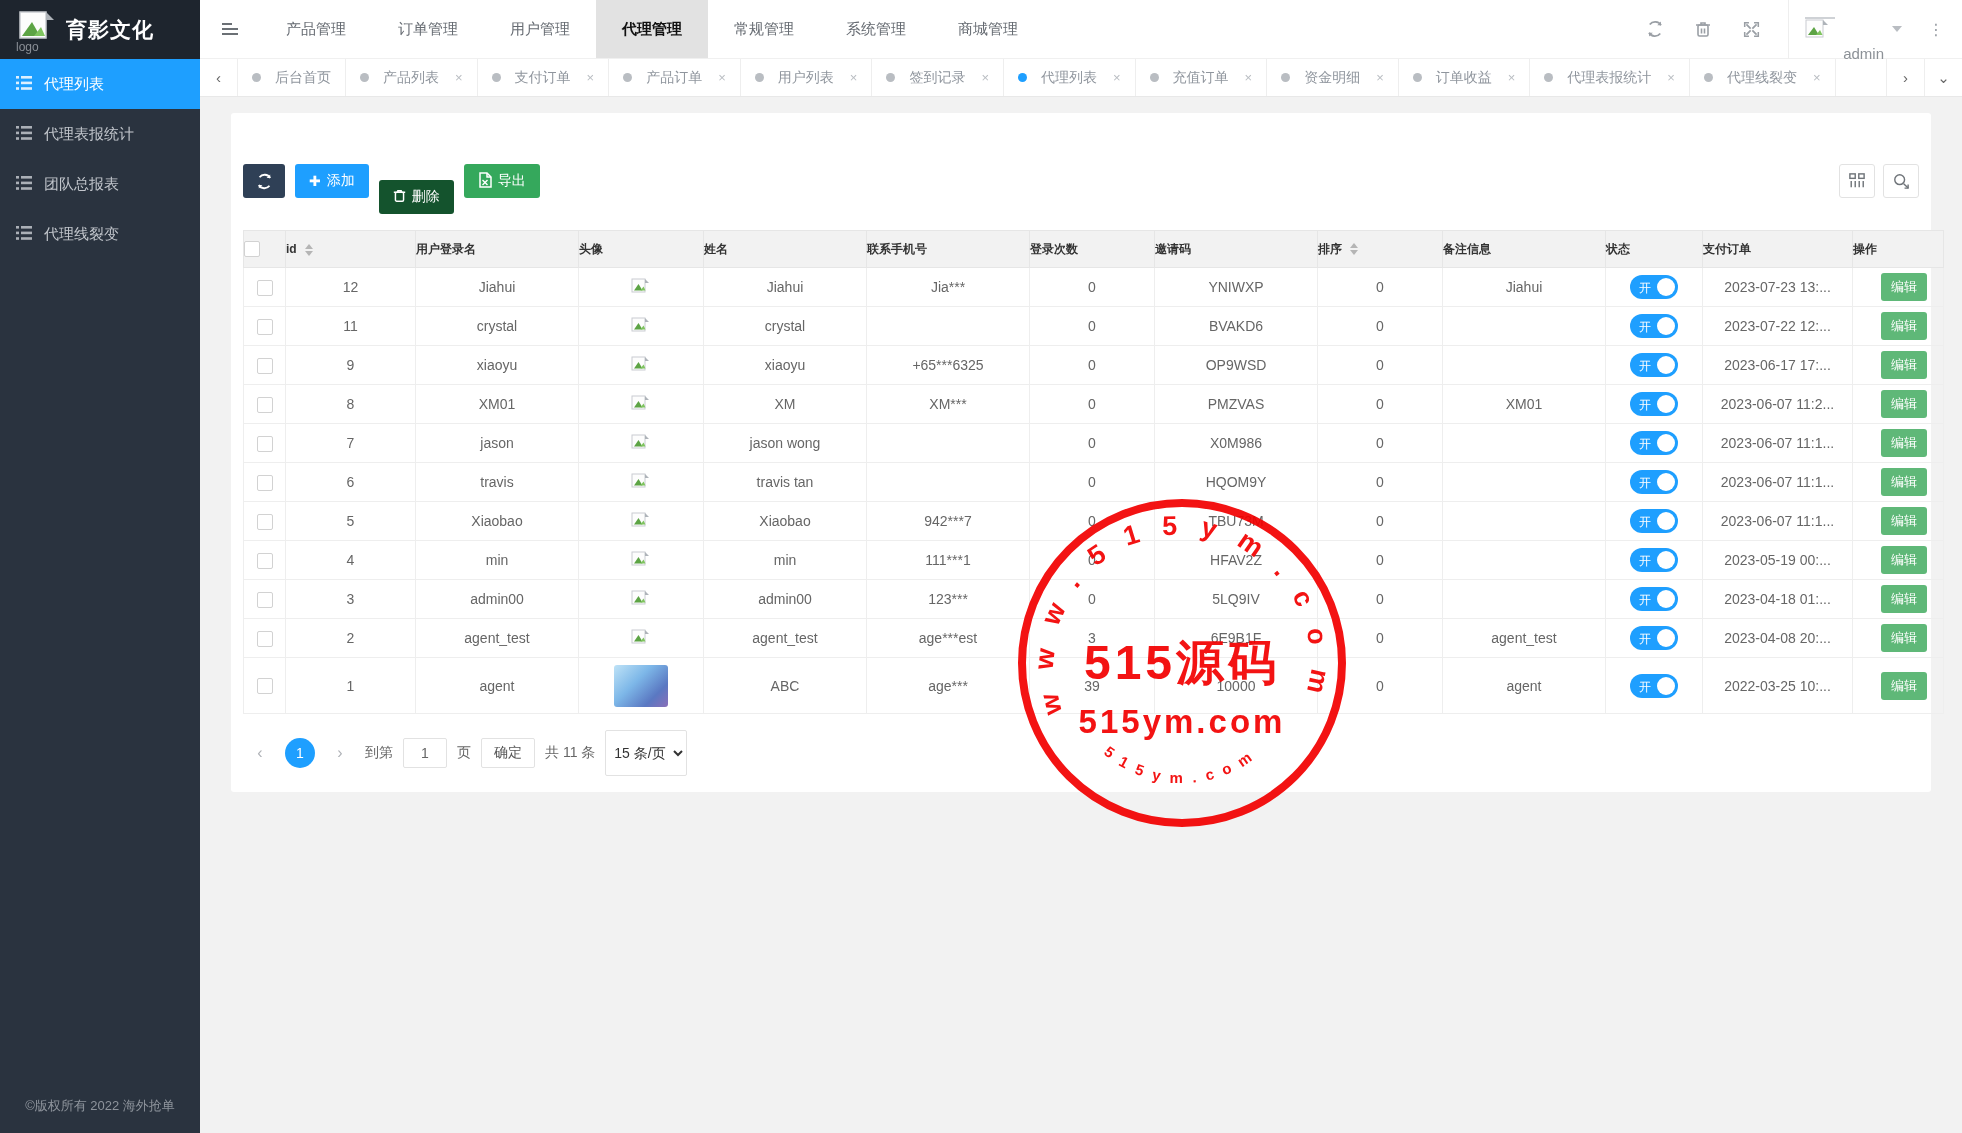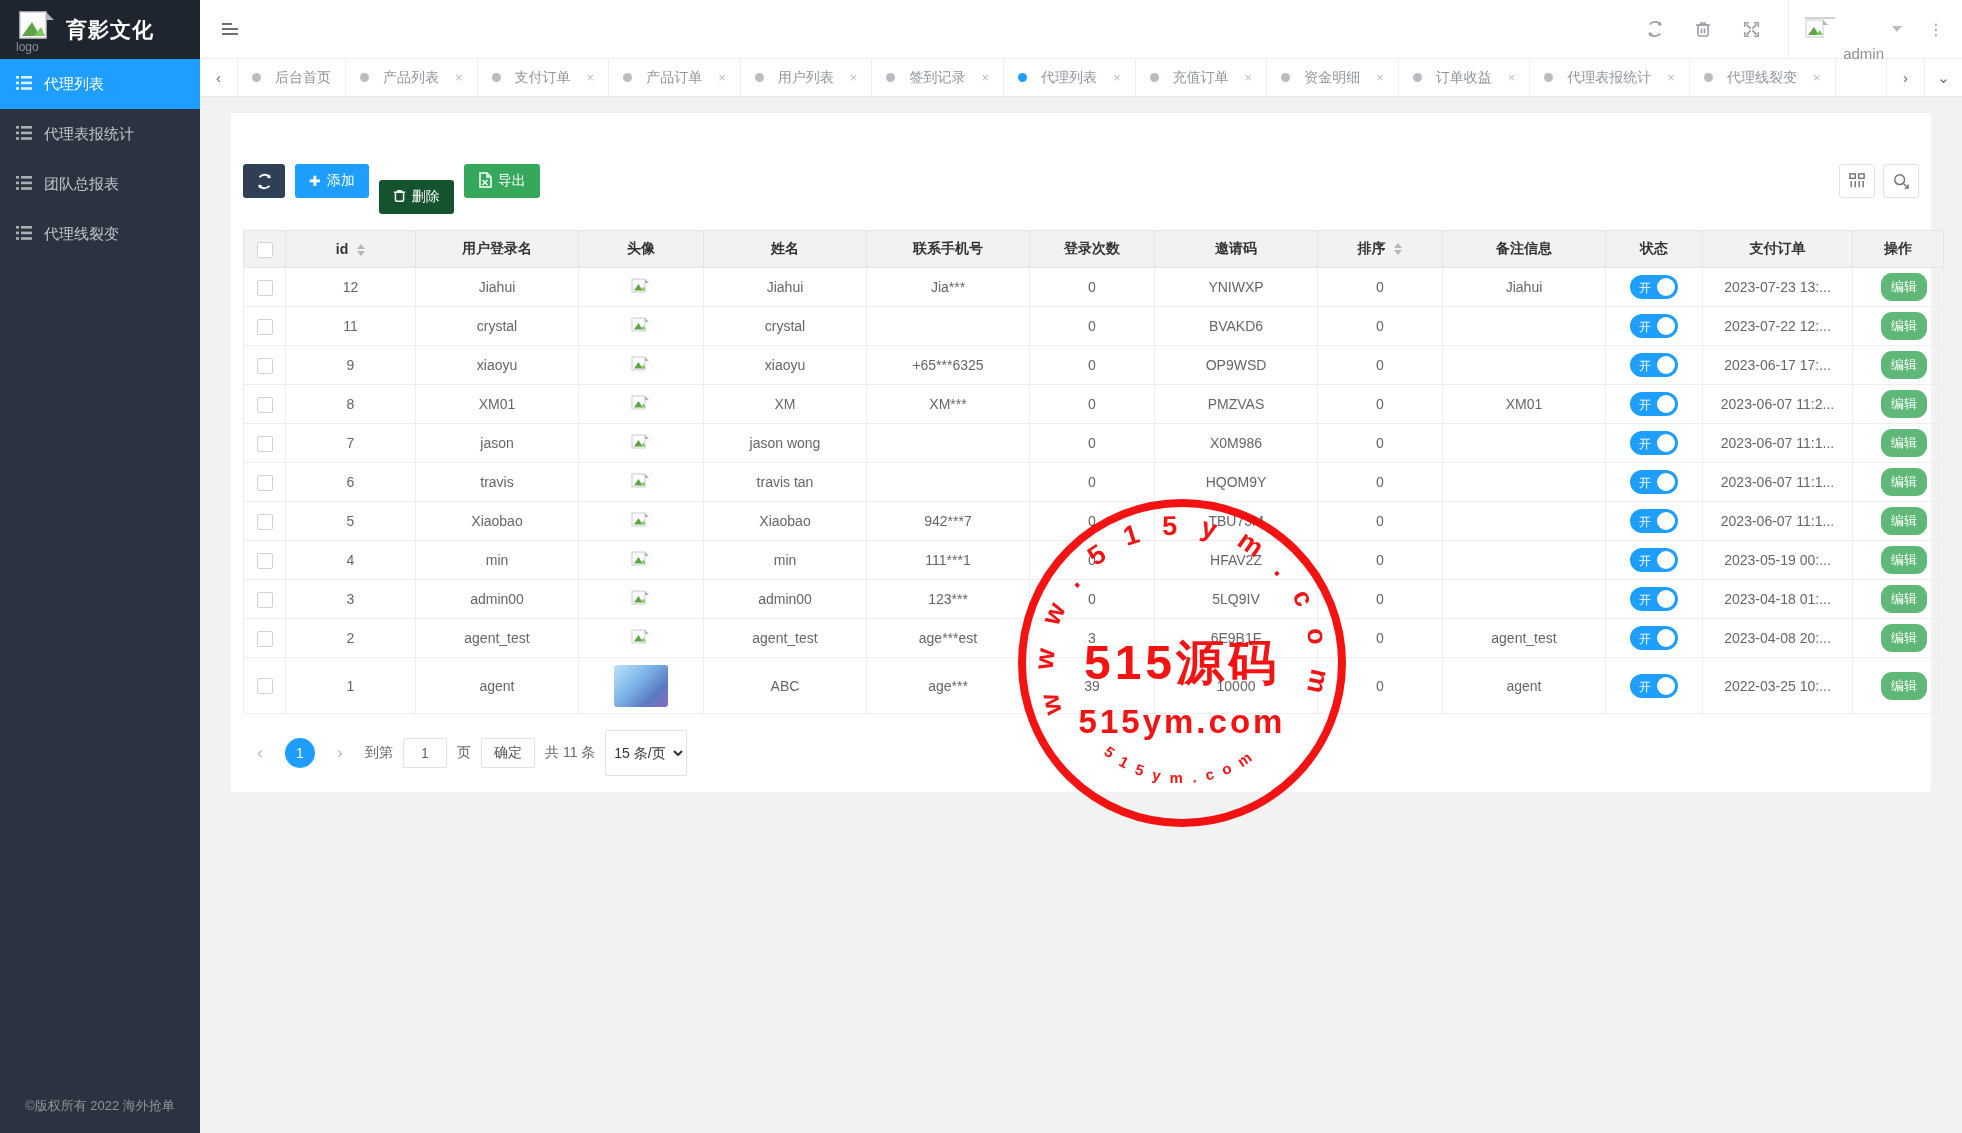--- a/index.html
+++ b/index.html
@@ -176,6 +176,29 @@
           <i></i>
         </span>
     </div>
+    <div class="top-nav">
+        <div class="nav-item">
+          <span>产品管理</span>
+        </div>
+        <div class="nav-item">
+          <span>订单管理</span>
+        </div>
+        <div class="nav-item">
+          <span>用户管理</span>
+        </div>
+        <div class="nav-item active">
+          <span>代理管理</span>
+        </div>
+        <div class="nav-item">
+          <span>常规管理</span>
+        </div>
+        <div class="nav-item">
+          <span>系统管理</span>
+        </div>
+        <div class="nav-item">
+          <span>商城管理</span>
+        </div>
+      </div>
     <div class="top-right">
       <span class="tr-icon">
         <svg width="18" height="18" viewBox="0 0 24 24" fill="none" stroke="#9a9fa5" stroke-width="2.4">

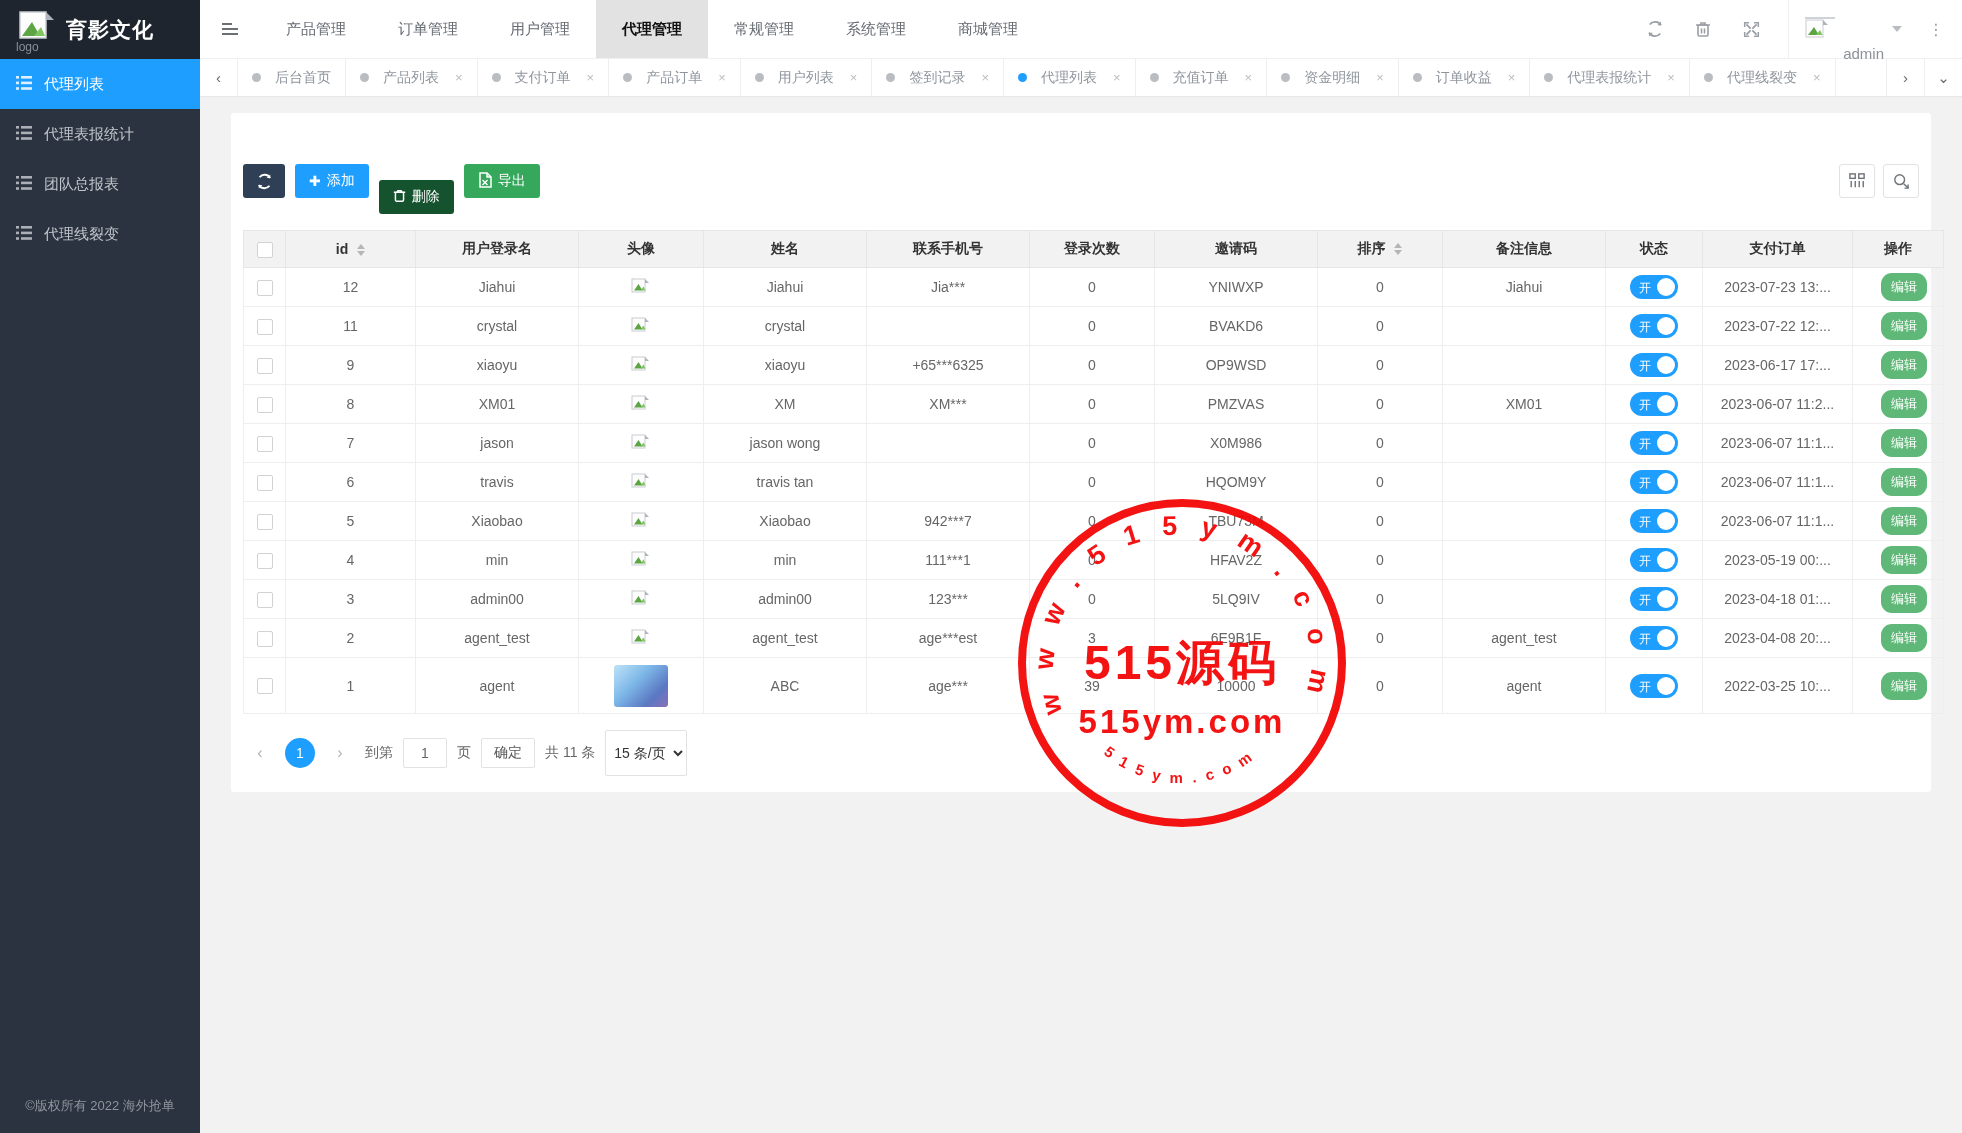--- a/index.html
+++ b/index.html
@@ -62,7 +62,7 @@
 
   
   table { width:100%; border-collapse:collapse; table-layout:fixed; }
-  thead th { background:#f2f2f2; border:1px solid #e6e6e6; height:37px; font-size:14px; color:#333; font-weight:bold; text-align:center; }
+  thead th { background:#f2f2f2; border:1px solid #e6e6e6; height:37px; font-size:12px; color:#333; font-weight:bold; text-align:left; }
   tbody td { border:1px solid #eeeeee; height:39px; font-size:14px; color:#666; text-align:center; overflow:hidden; white-space:nowrap; }
   tbody tr.tall td { height:56px; }
   .sort-carets { display:inline-flex; flex-direction:column; gap:2px; margin-left:5px; vertical-align:middle; }

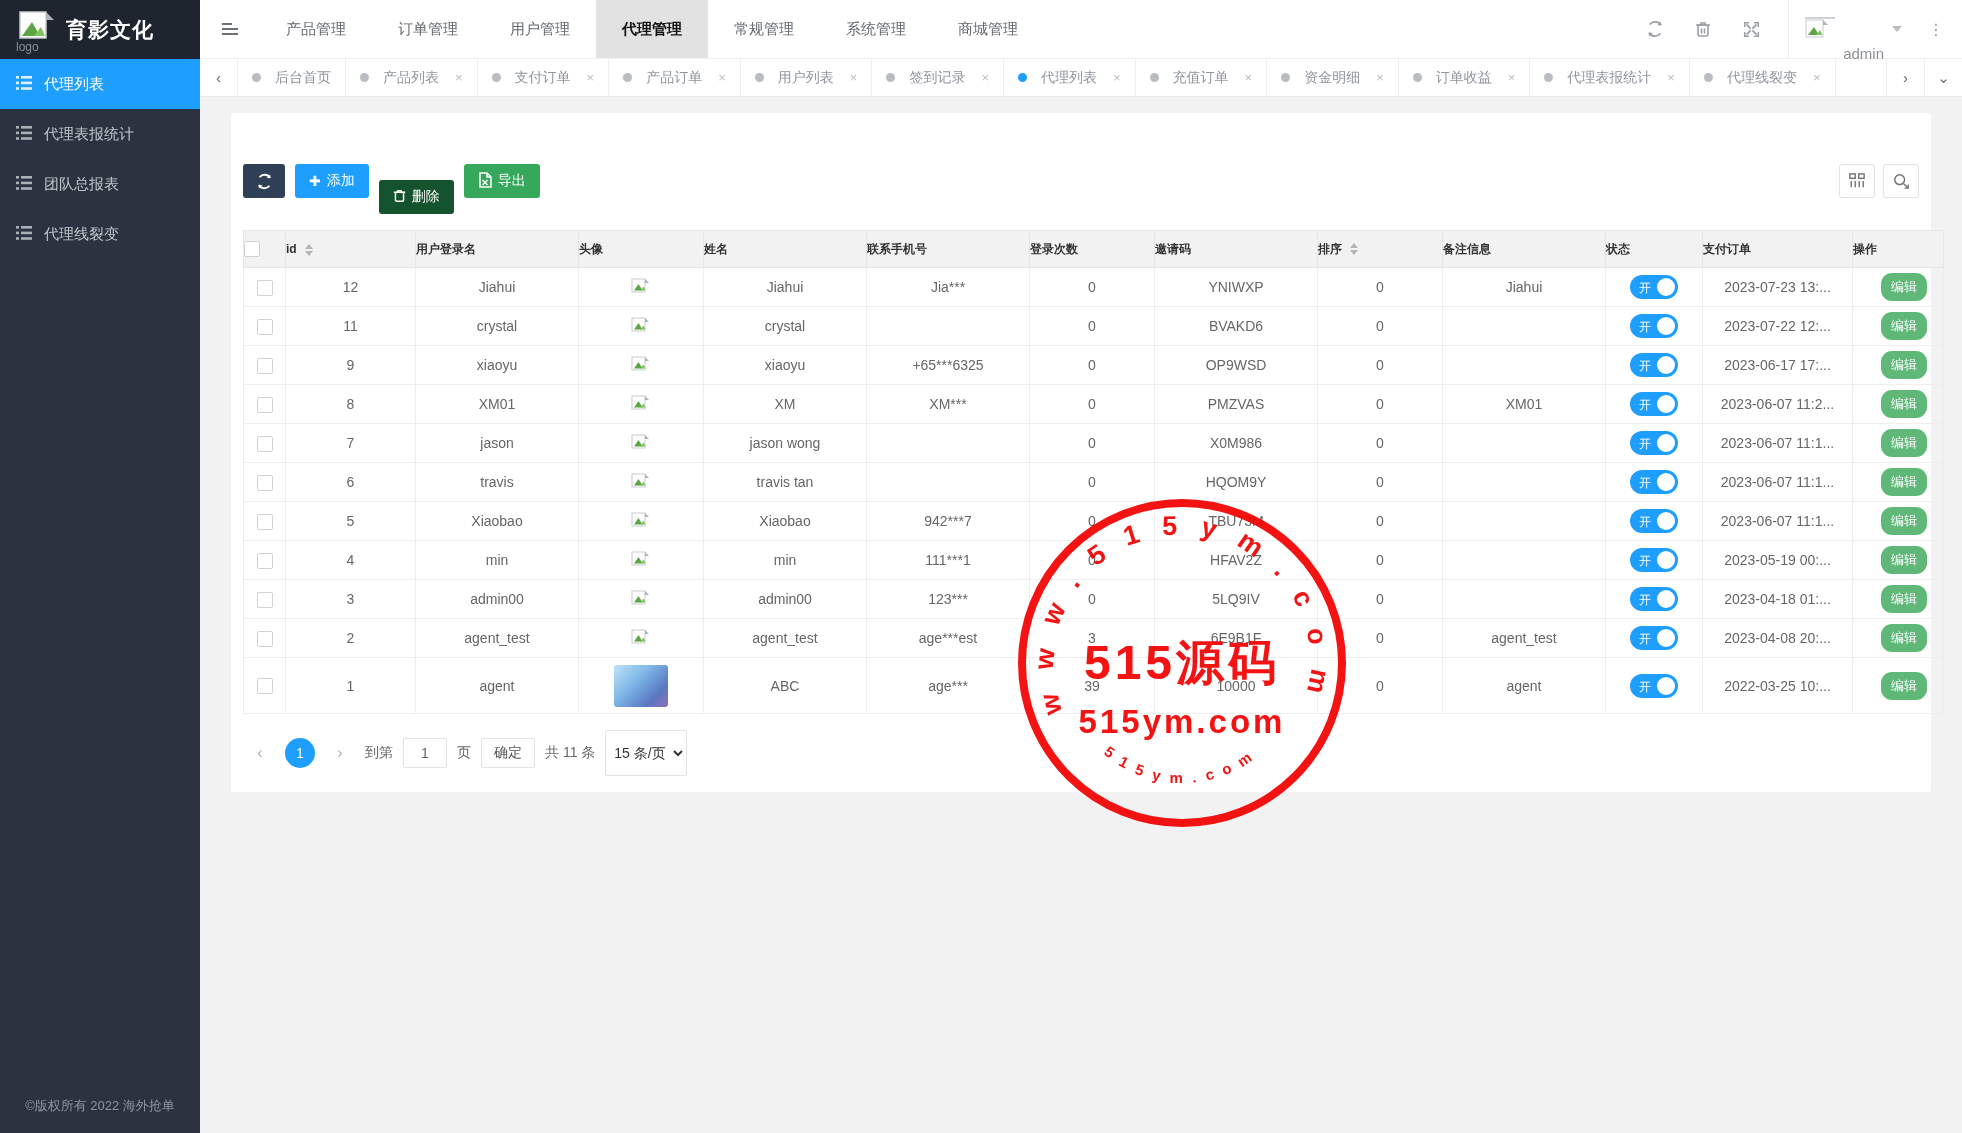--- a/index.html
+++ b/index.html
@@ -73,7 +73,7 @@
   .toggle { width:48px; height:24px; background:#1E9FFF; border-radius:13px; position:relative; display:inline-block; cursor:pointer; vertical-align:middle; }
   .toggle .txt { color:#fff; font-size:12px; position:absolute; left:9px; top:5px; }
   .toggle .knob { width:18px; height:18px; background:#fff; border-radius:50%; position:absolute; right:3px; top:3px; }
-  .edit-btn { background:#5FB878; color:#fff; border:none; border-radius:11px; font-size:13px; padding:5px 10px; cursor:pointer; font-family:inherit;margin-left:12px; }
+  .edit-btn { background:#5FB878; color:#fff; border:none; border-radius:3px; font-size:13px; padding:5px 10px; cursor:pointer; font-family:inherit;margin-left:12px; }
   .avatar-broken { width:20px; height:16px; display:inline-block; }
   .avatar-photo { width:54px; height:42px; border-radius:3px; display:inline-block; vertical-align:middle;
     background:linear-gradient(135deg,#bfe3f7 0%,#7db7e8 40%,#5a78c2 75%,#8a6fb8 100%); }

